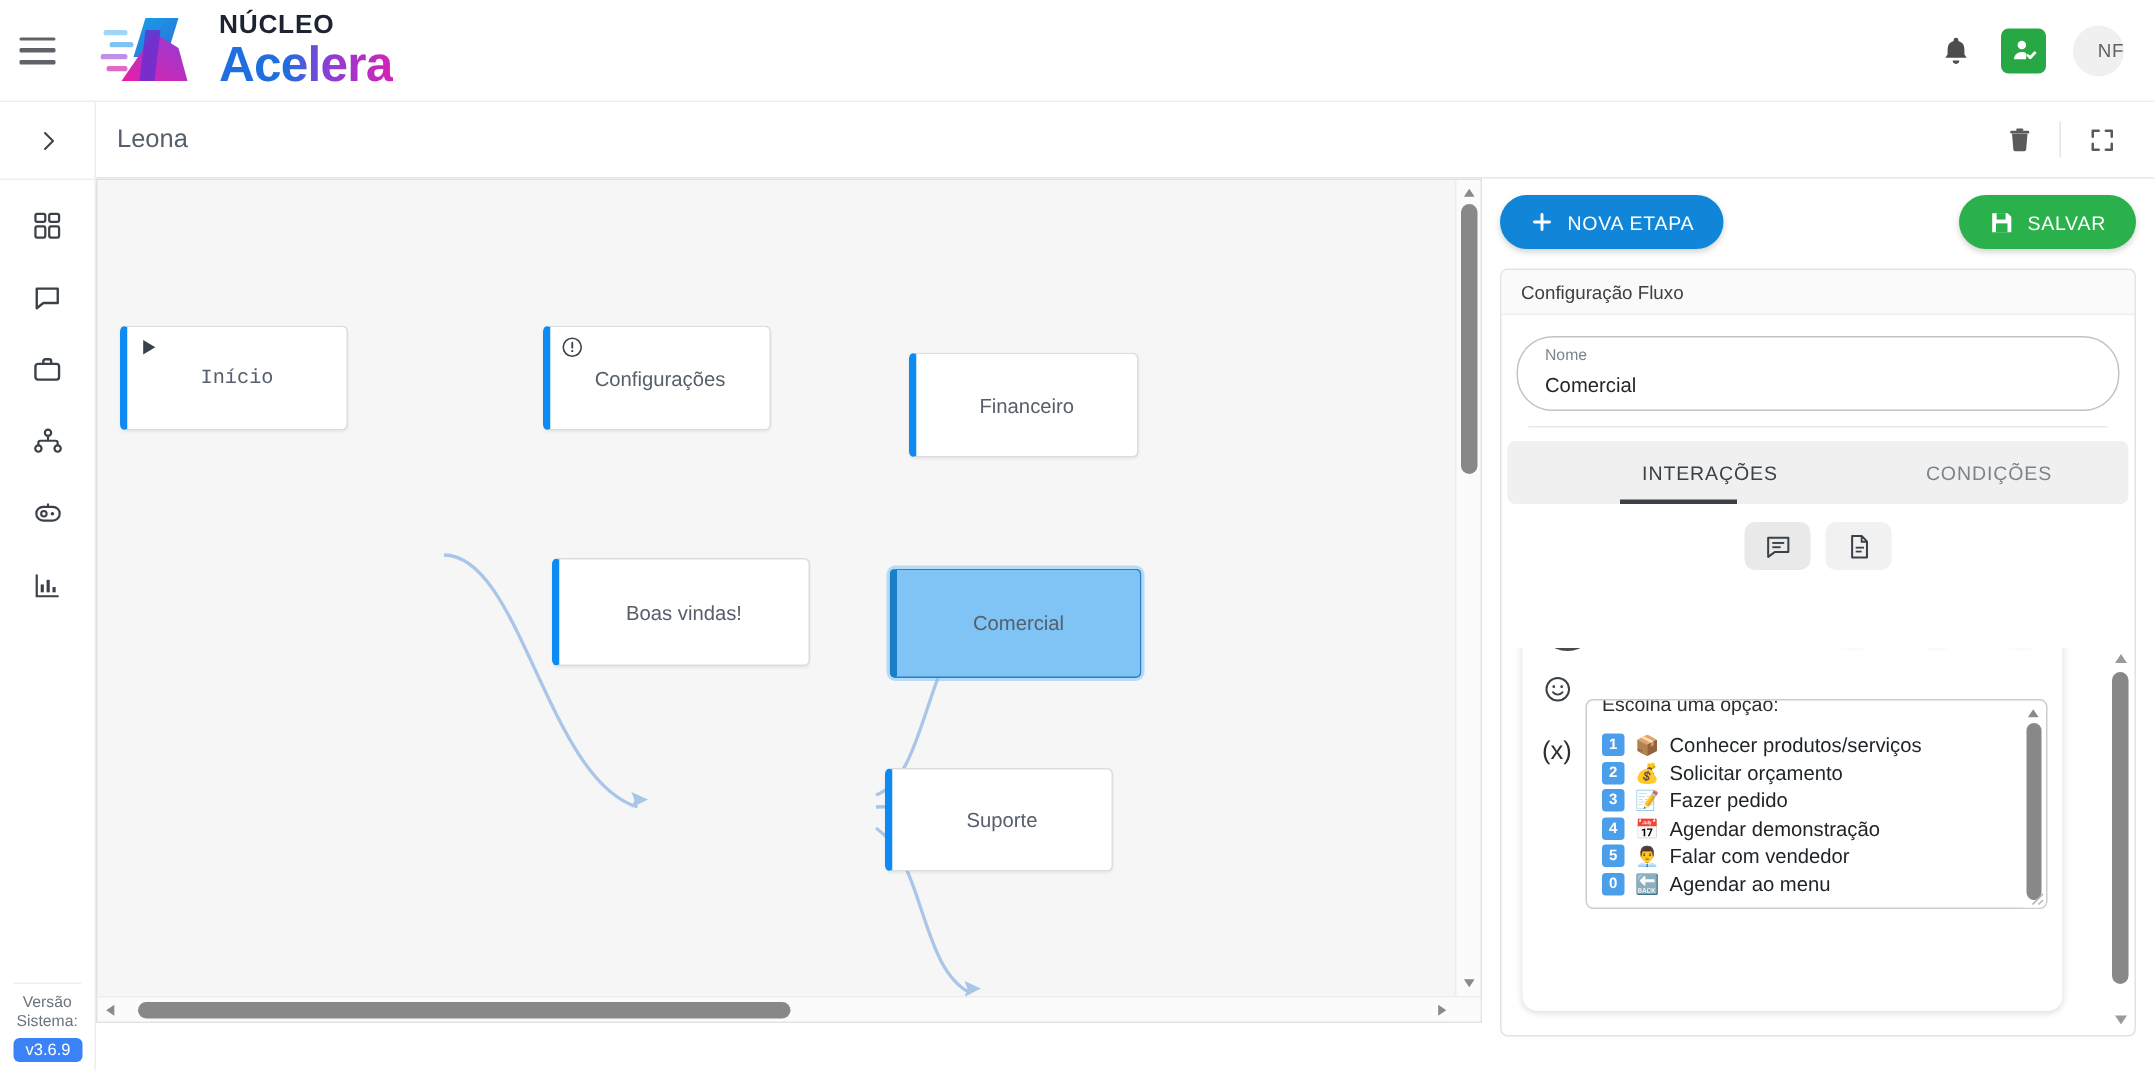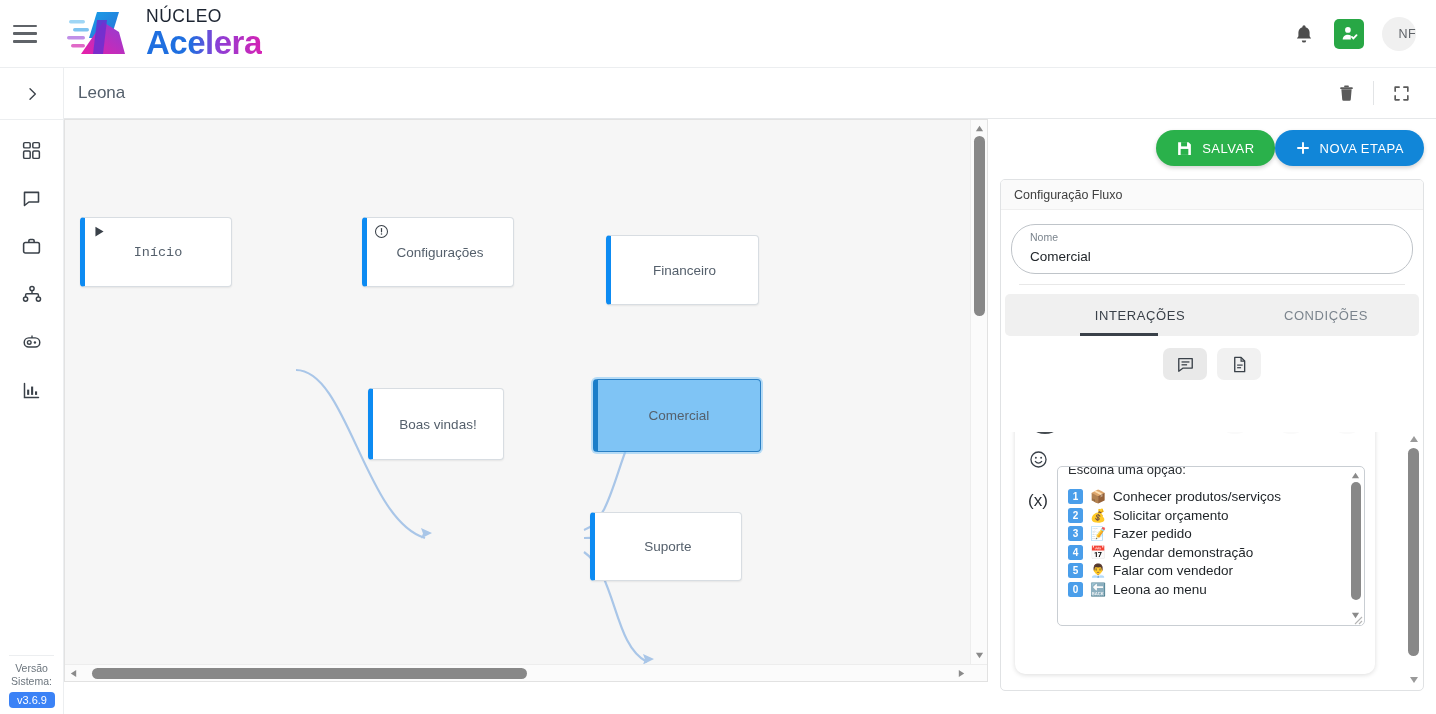--- a/index.html
+++ b/index.html
@@ -28,7 +28,7 @@
   .logo-mark { width: 72px; height: 52px; }
   .logo-text { display: flex; flex-direction: column; line-height: 1; }
   .logo-top {
-    font-size: 17.5px; font-weight: normal; color: #1c2431; letter-spacing: .5px;
+    font-size: 17.5px; font-weight: bold; color: #1c2431; letter-spacing: .5px;
   }
   .logo-bottom {
     font-size: 33px; font-weight: bold; letter-spacing: -.5px; margin-top: 1px;

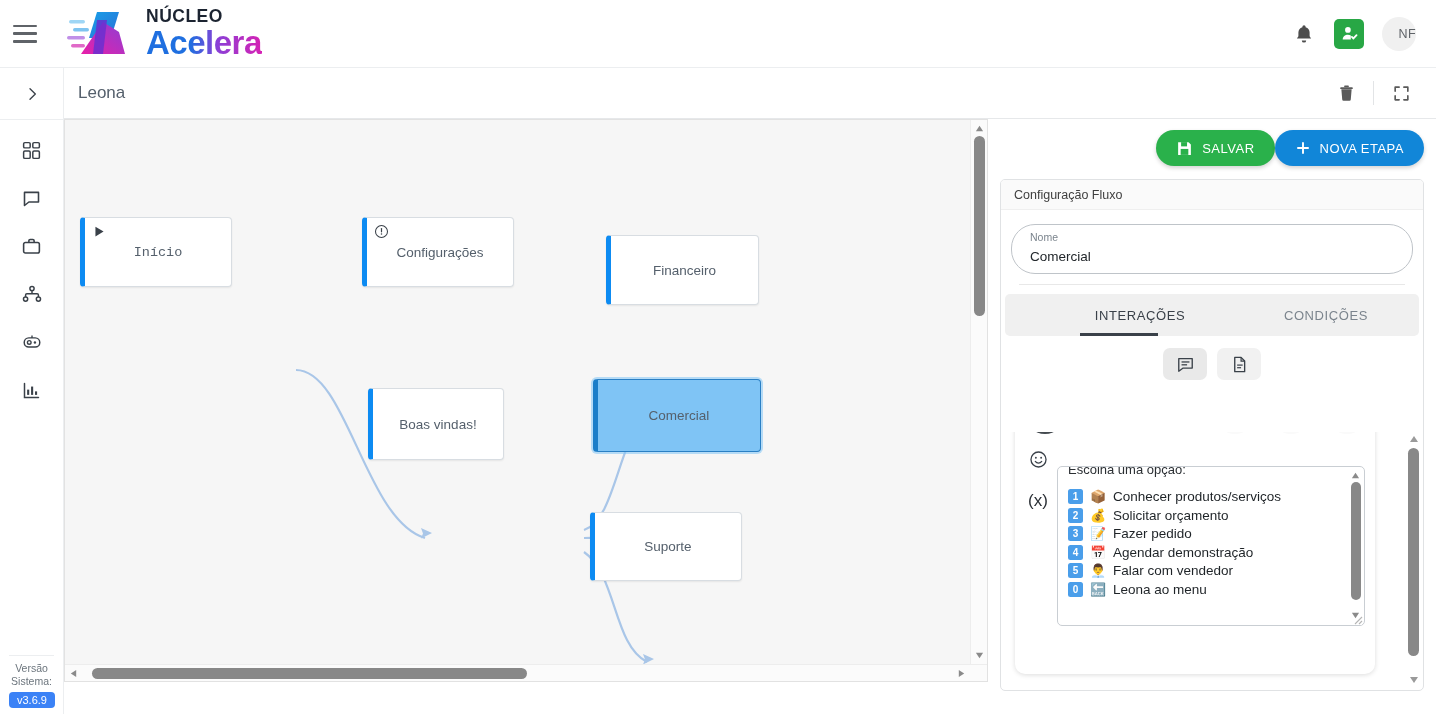--- a/index.html
+++ b/index.html
@@ -468,6 +468,14 @@
 <div class="rightpanel">
 
   <div class="rp-buttons">
+    <button class="btn-pill btn-blue">
+      <svg width="16" height="16" viewBox="0 0 20 20">
+        <rect x="8.8" y="2.5" width="2.4" height="15" rx="1.2" fill="#fff"></rect>
+        <rect x="2.5" y="8.8" width="15" height="2.4" rx="1.2" fill="#fff"></rect>
+      </svg>
+      <span>NOVA ETAPA</span>
+    </button>
+
     <button class="btn-pill btn-green">
       <svg width="17" height="17" viewBox="0 0 20 20">
         <path d="M2.5 2.5h12.2L17.5 5.3V17.5H2.5z" fill="#fff"></path>
@@ -475,14 +483,6 @@
         <rect x="5.5" y="10.5" width="9" height="7" fill="#2ab14b"></rect>
       </svg>
       <span>SALVAR</span>
-    </button>
-
-    <button class="btn-pill btn-blue">
-      <svg width="16" height="16" viewBox="0 0 20 20">
-        <rect x="8.8" y="2.5" width="2.4" height="15" rx="1.2" fill="#fff"></rect>
-        <rect x="2.5" y="8.8" width="15" height="2.4" rx="1.2" fill="#fff"></rect>
-      </svg>
-      <span>NOVA ETAPA</span>
     </button>
   </div>
 

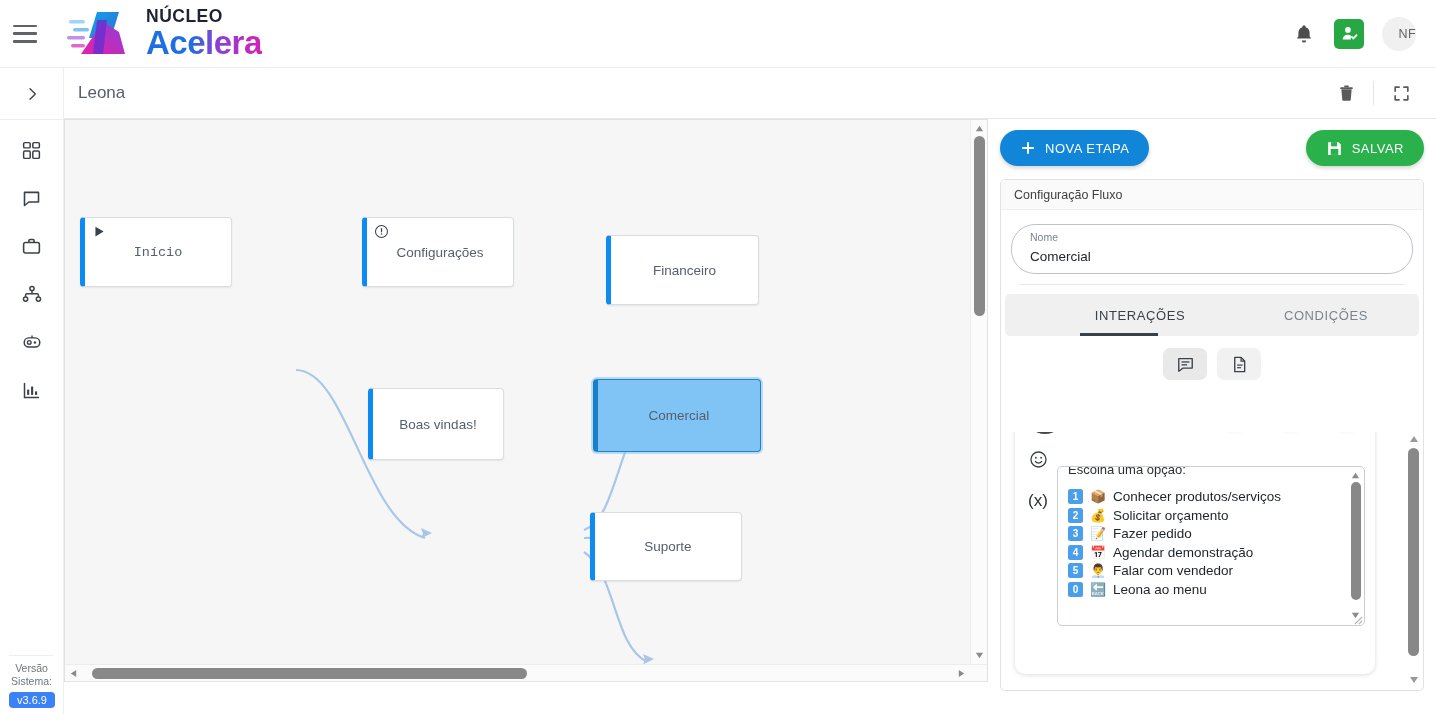--- a/index.html
+++ b/index.html
@@ -423,7 +423,7 @@
       <span>Financeiro</span>
     </div>
 
-    <div class="node" style="left:303px; top:268px; width:136px; height:72px;">
+    <div class="node" style="left:303px; top:252px; width:172px; height:72px;">
       <span>Boas vindas!</span>
     </div>
 

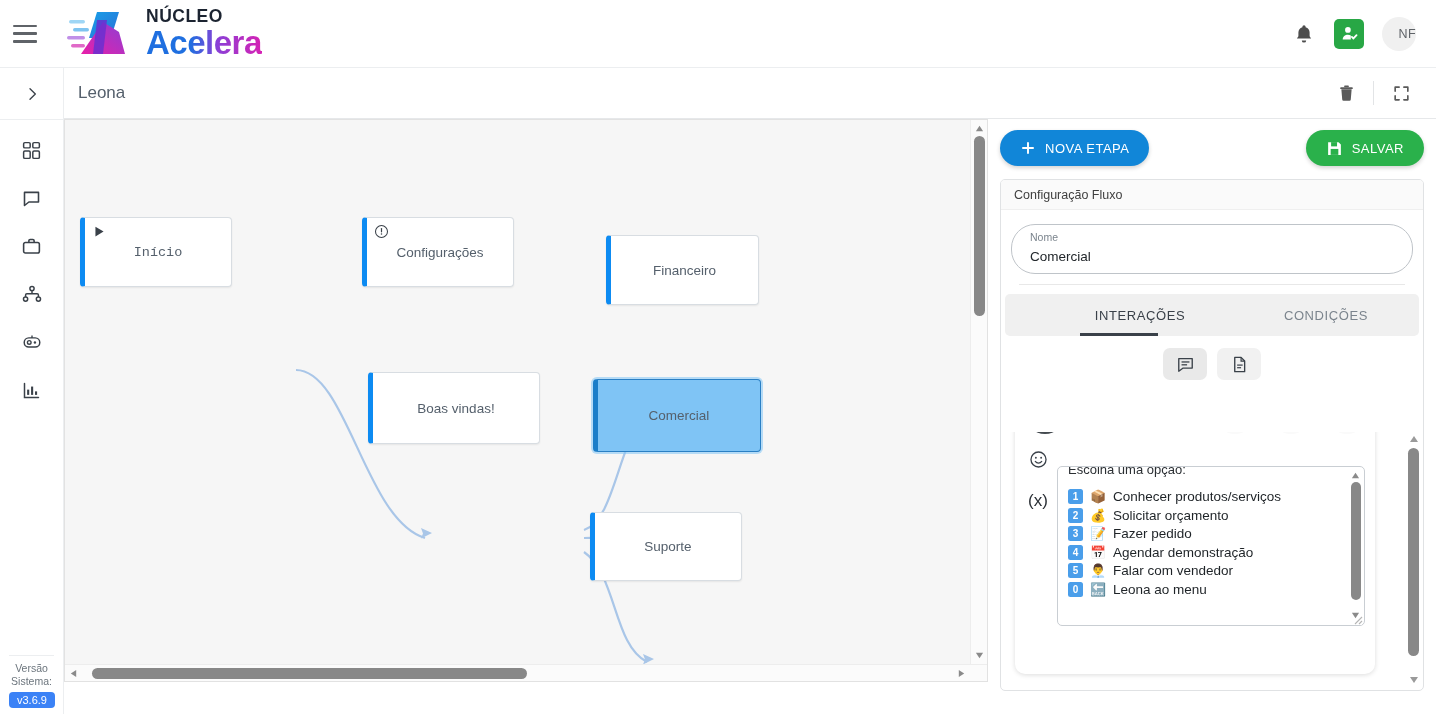--- a/index.html
+++ b/index.html
@@ -223,7 +223,7 @@
 
   .msgbox {
     margin: 30px 10px 10px 42px; border: 1px solid #c9ced3; border-radius: 5px;
-    height: 160px; position: relative; background: #fff; overflow: hidden;
+    height: 140px; position: relative; background: #fff; overflow: hidden;
   }
   .msgbox-head {
     font-size: 13px; color: #2b2f33; padding: 4px 10px 0 10px;

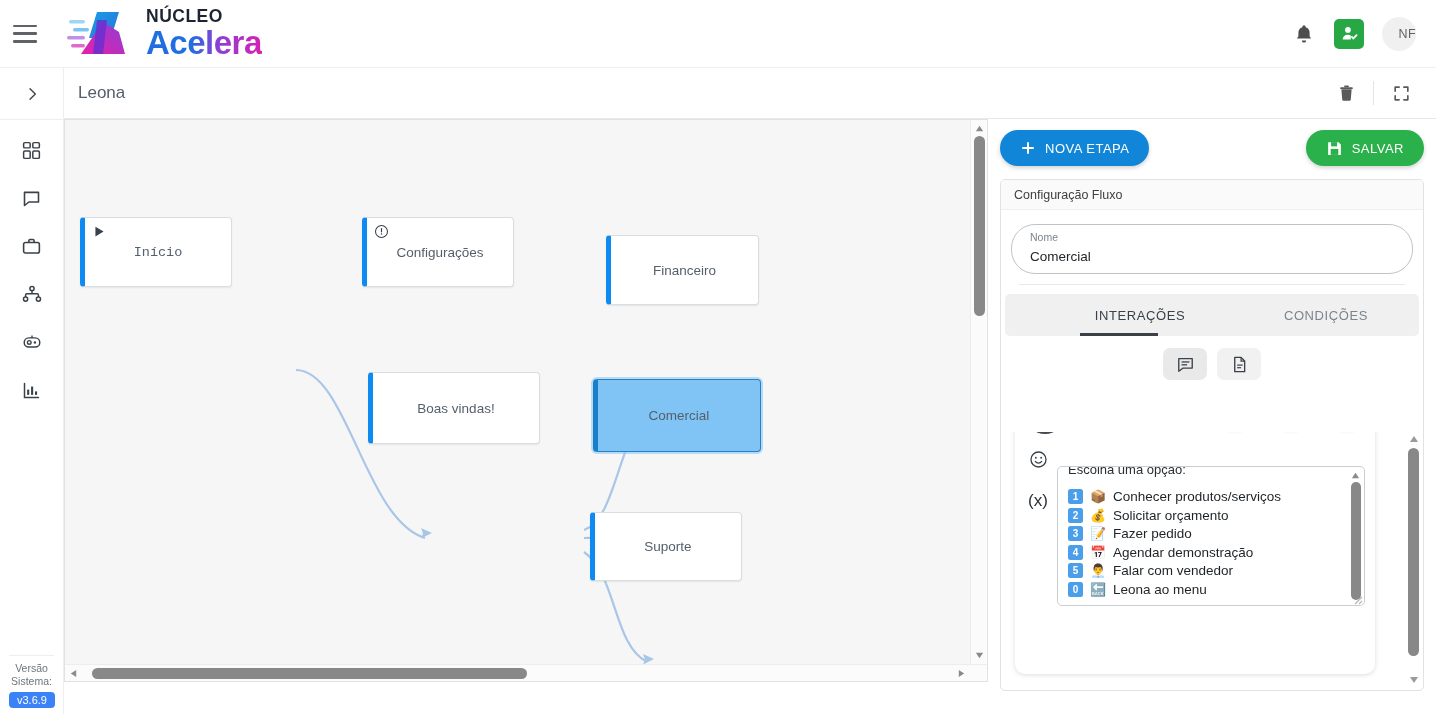--- a/index.html
+++ b/index.html
@@ -588,7 +588,7 @@
             <div class="opt-row">
               <span class="opt-key">0</span>
               <span class="opt-emoji">🔙</span>
-              <span>Leona ao menu</span>
+              <span>Agendar ao menu</span>
             </div>
           </div>
 

